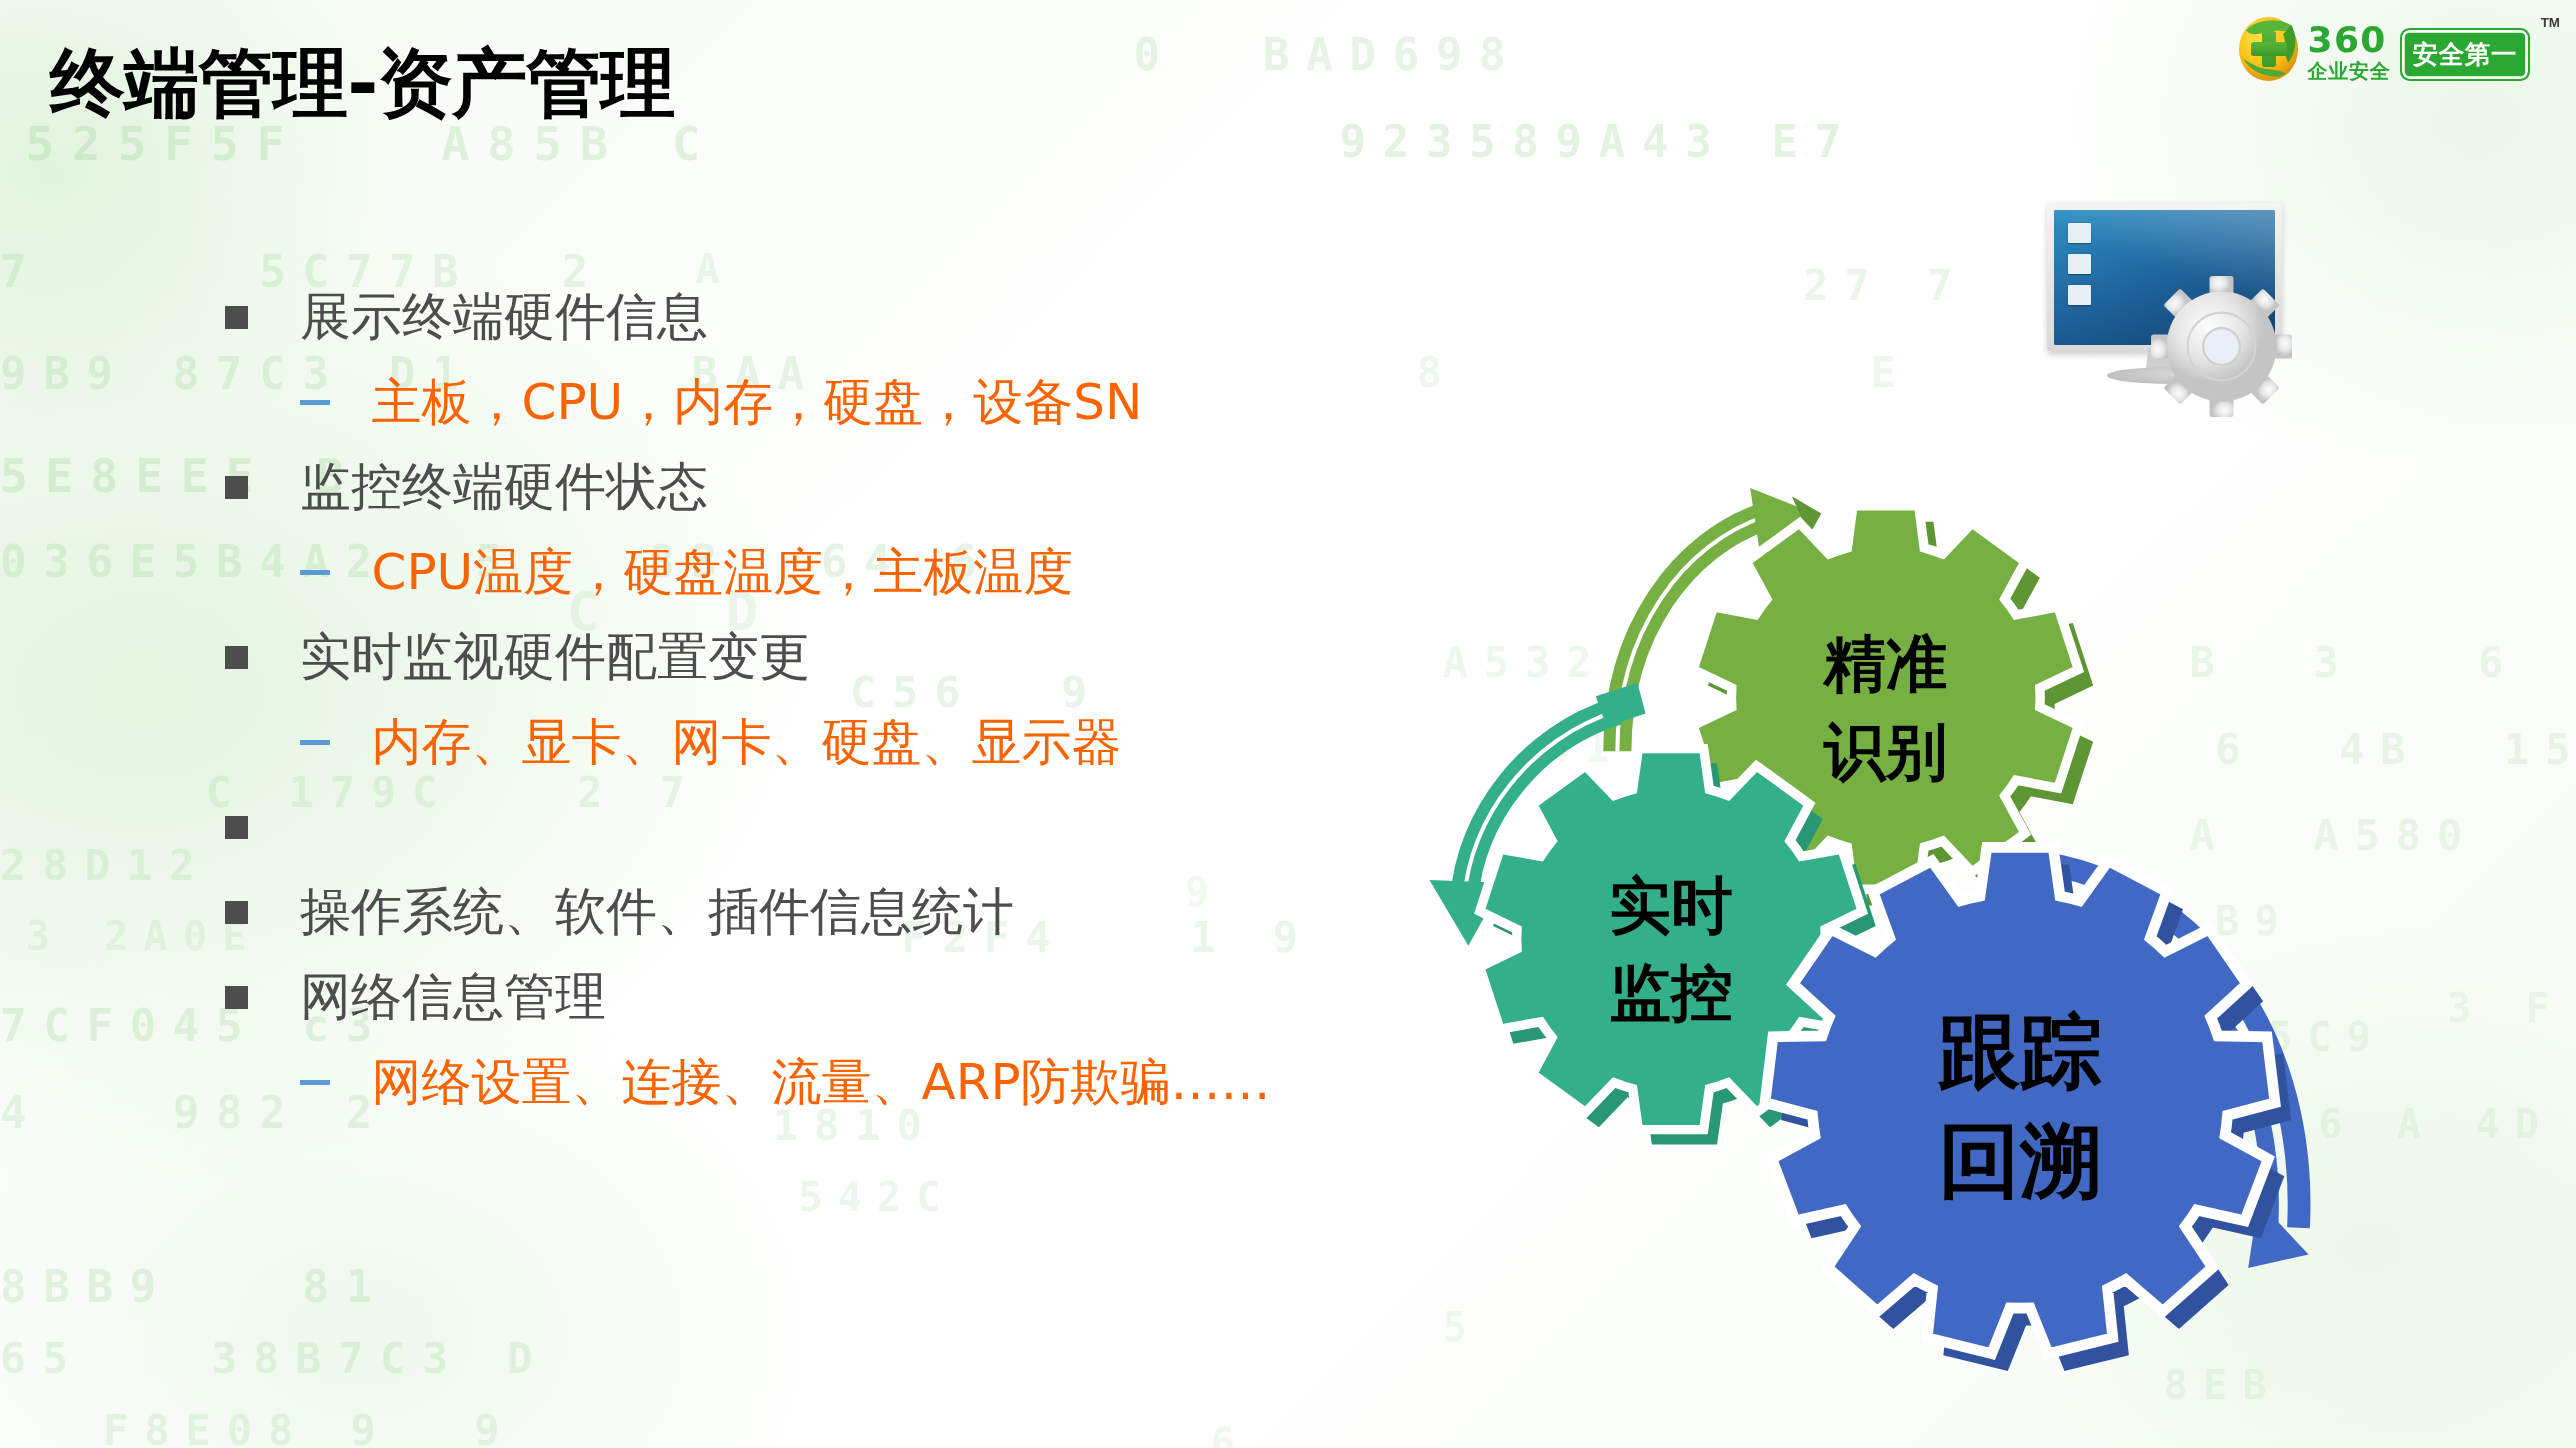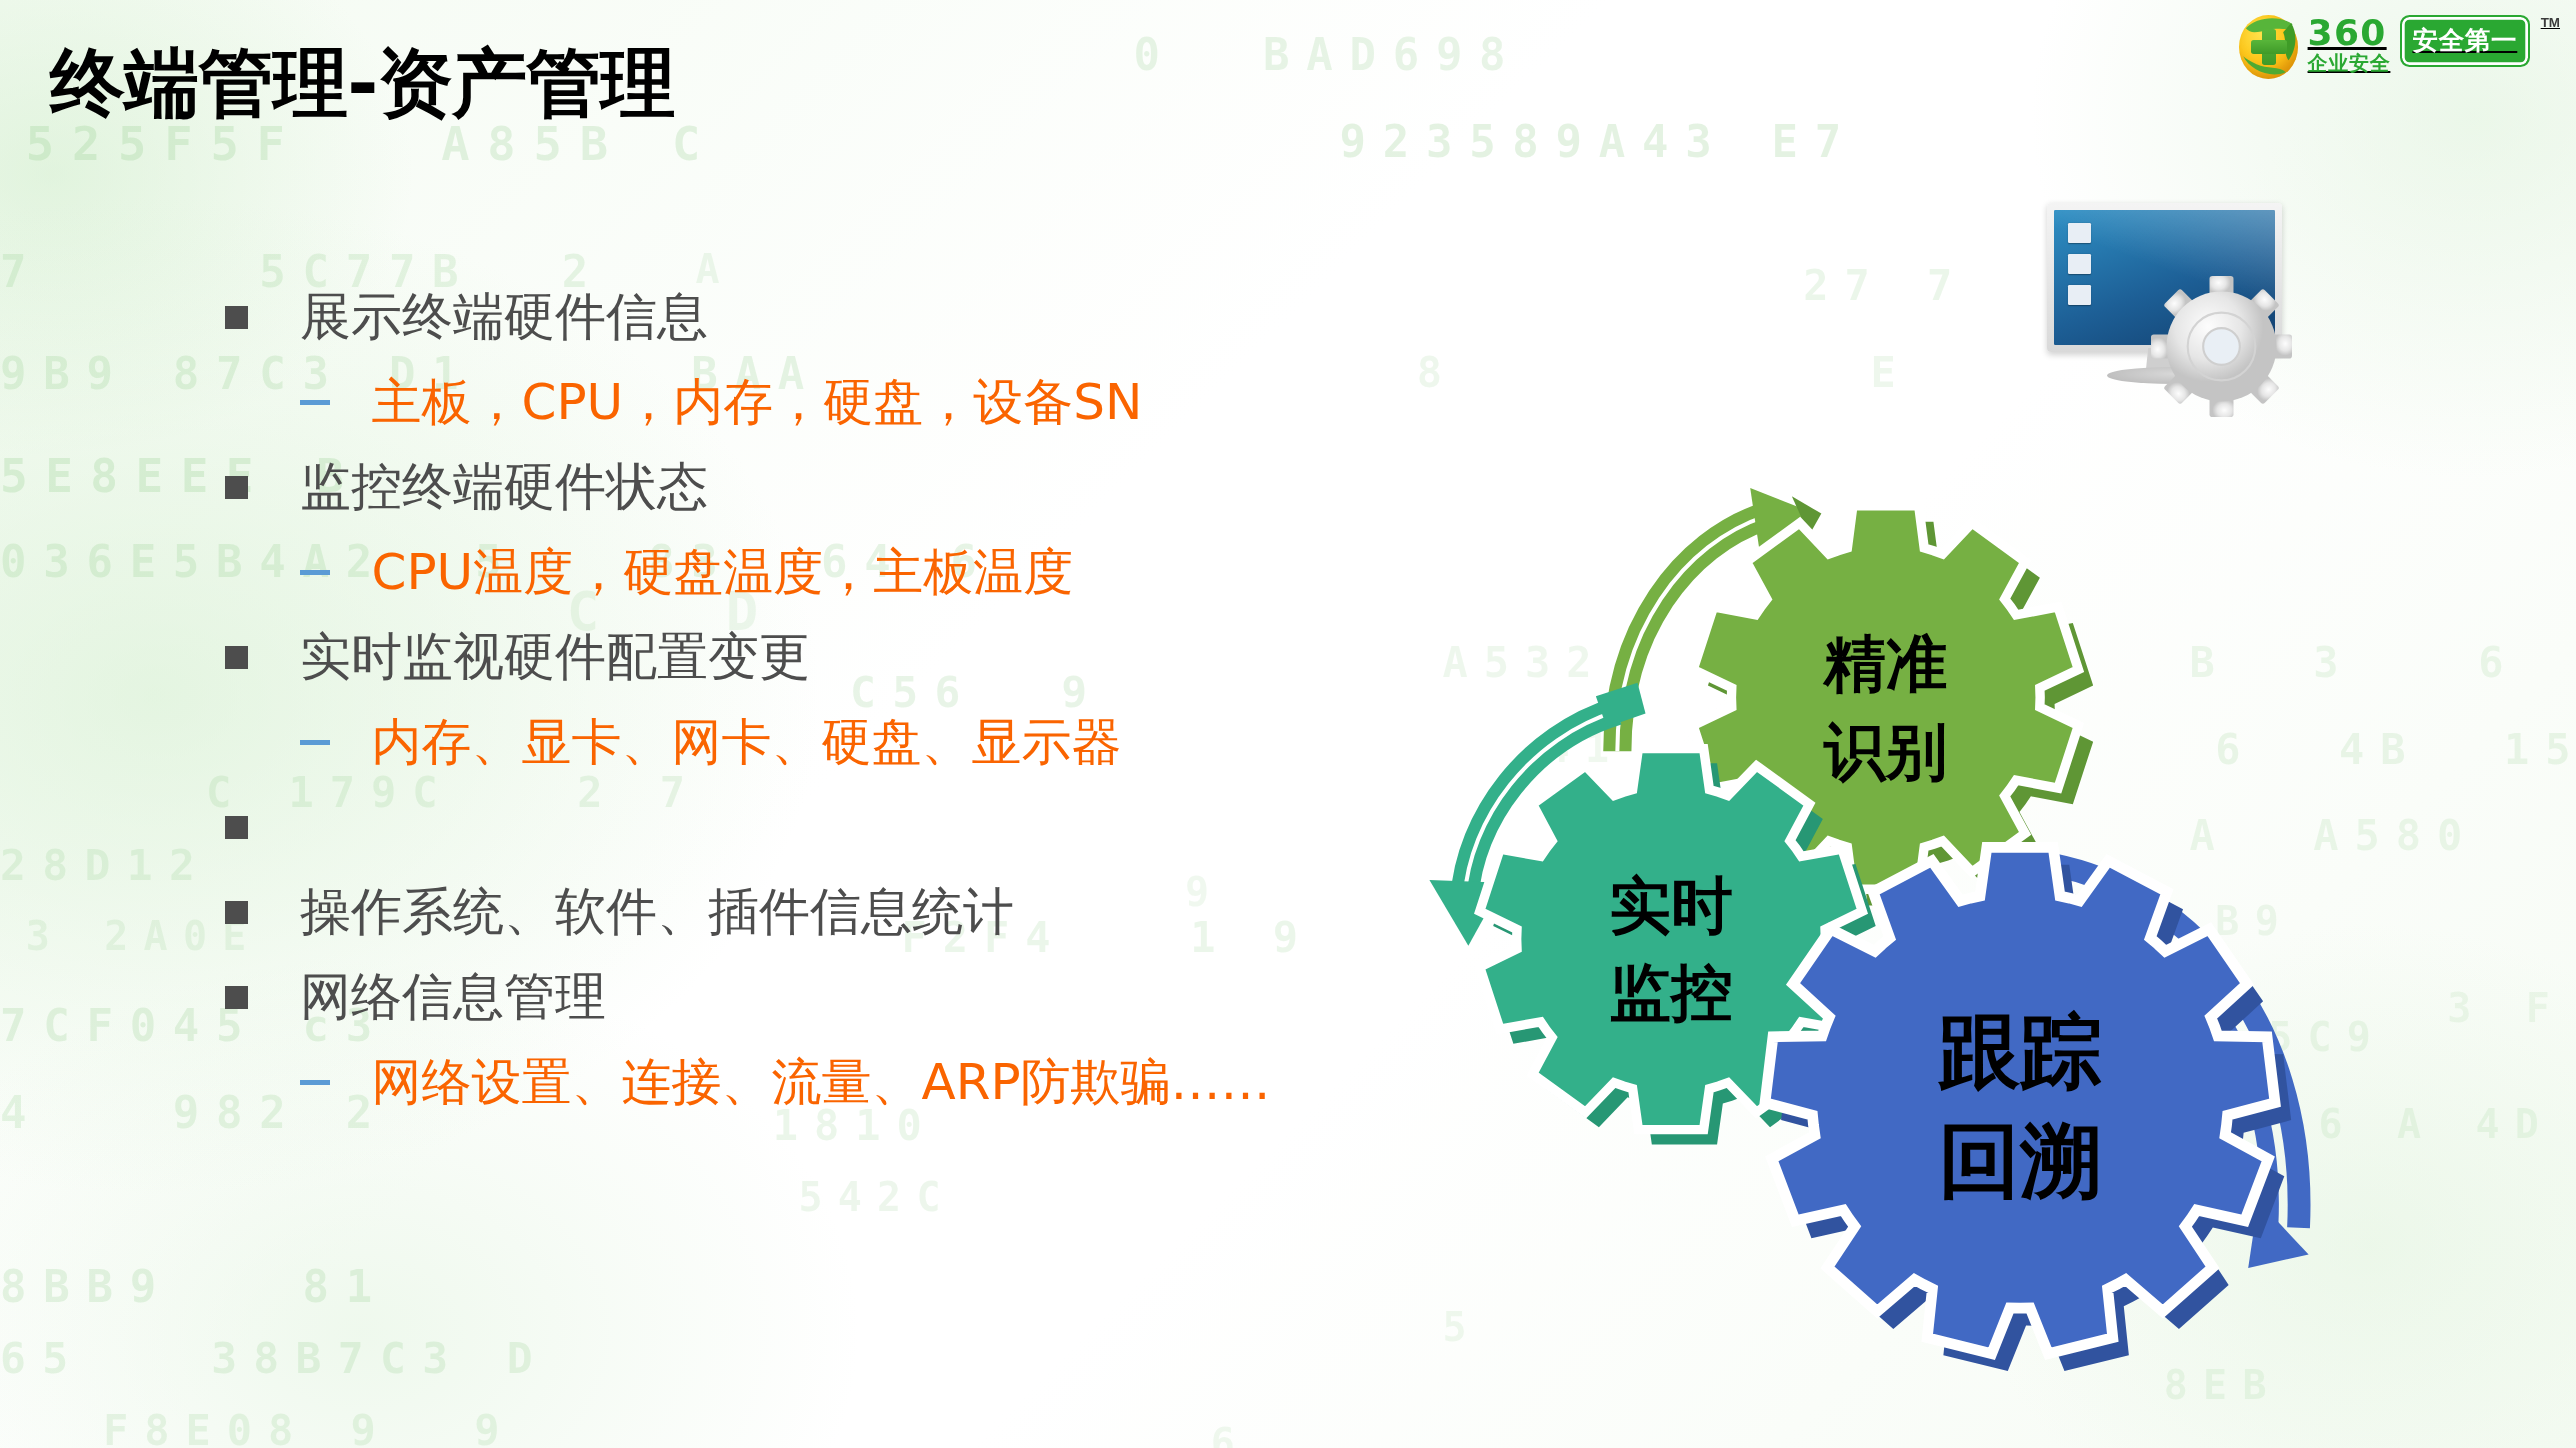--- a/index.html
+++ b/index.html
@@ -50,9 +50,8 @@
   
   #logo{
     position:absolute;right:16px;top:14.8px;
-    display:flex;align-items:flex-start;gap:9.4px;
+    display:flex;align-items:flex-end;gap:9.4px;
     height:66px;
-    text-decoration:underline;
   }
   .logo-orb{
     width:59px;height:64px;border-radius:50%;

